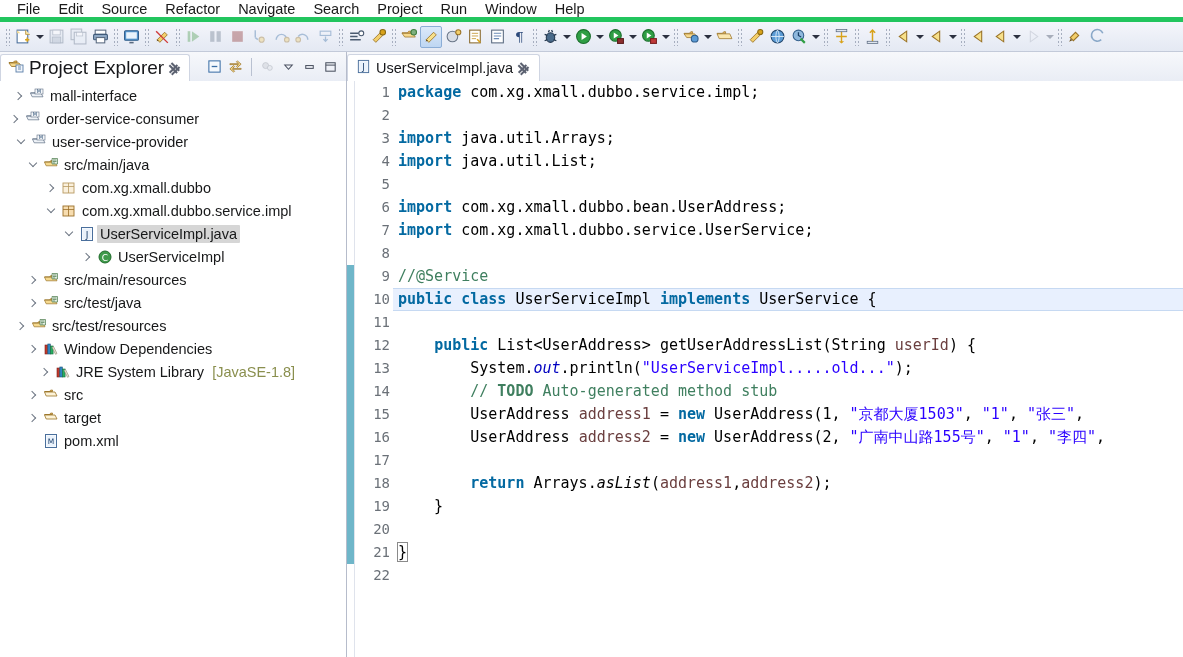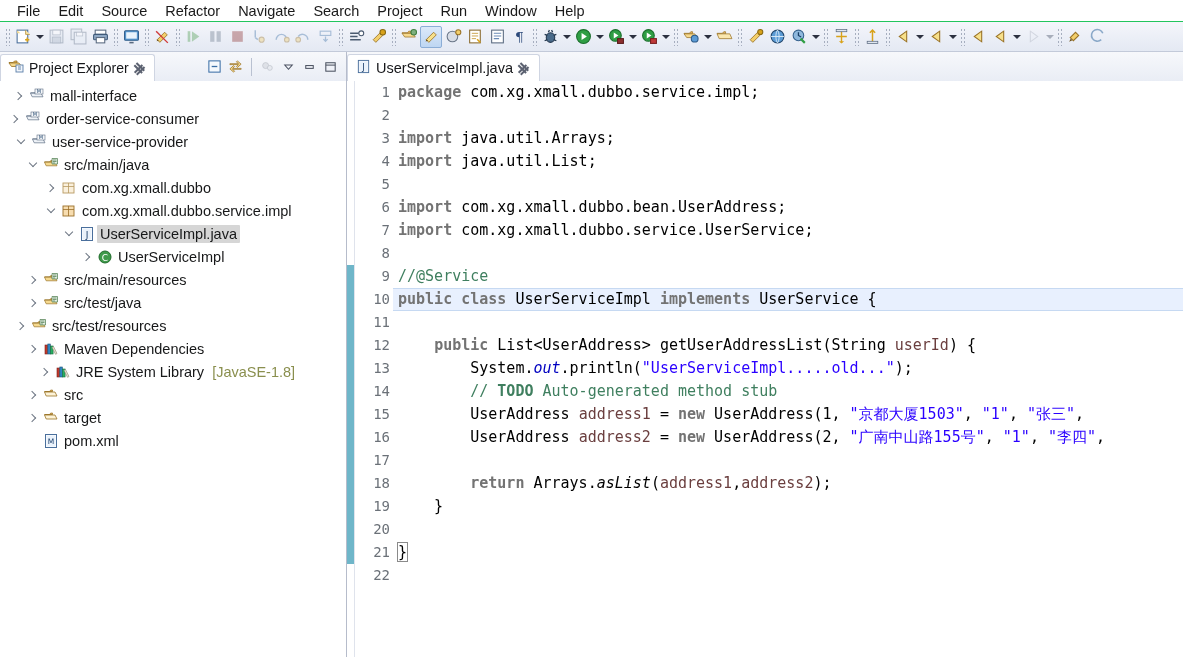--- a/index.html
+++ b/index.html
@@ -18,7 +18,7 @@
     display: flex;
     align-items: center;
     padding-left: 8px;
-    border-bottom: 1px solid #22c55e;
+    border-bottom: 5px solid #22c55e;
   }
   .menu-item {
     font-size: 14.5px;

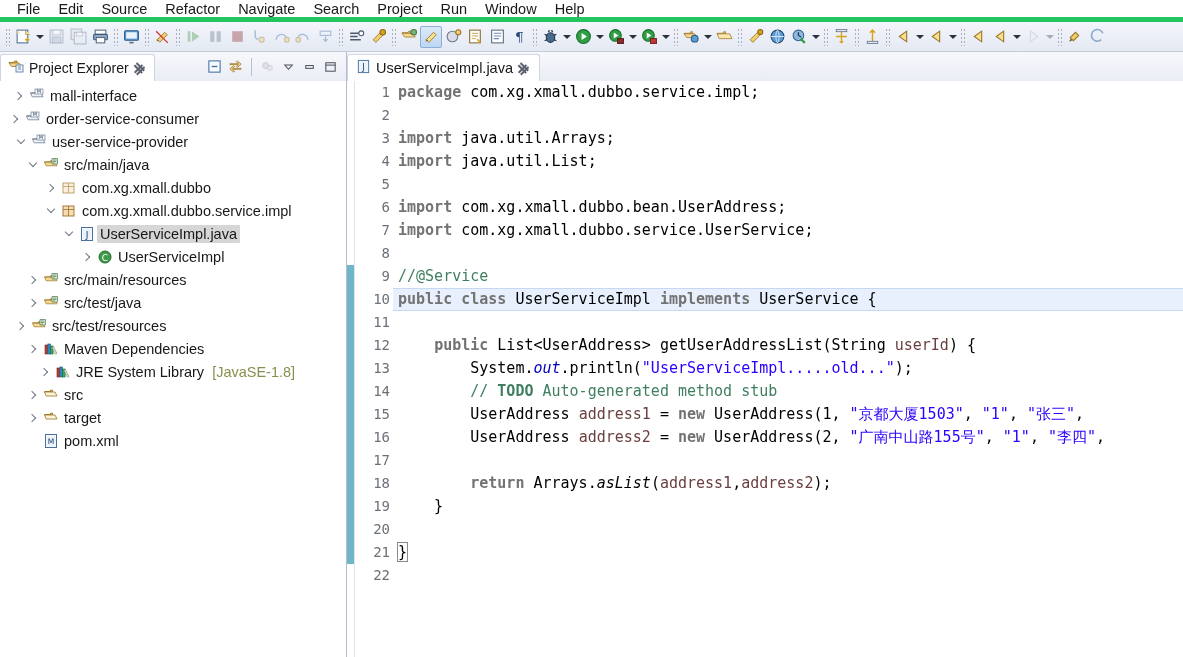--- a/index.html
+++ b/index.html
@@ -121,7 +121,7 @@
     z-index: 2;
   }
   .view-tab-title {
-    font-size: 14px;
+    font-size: 19px;
     color: #16171a;
     white-space: nowrap;
   }

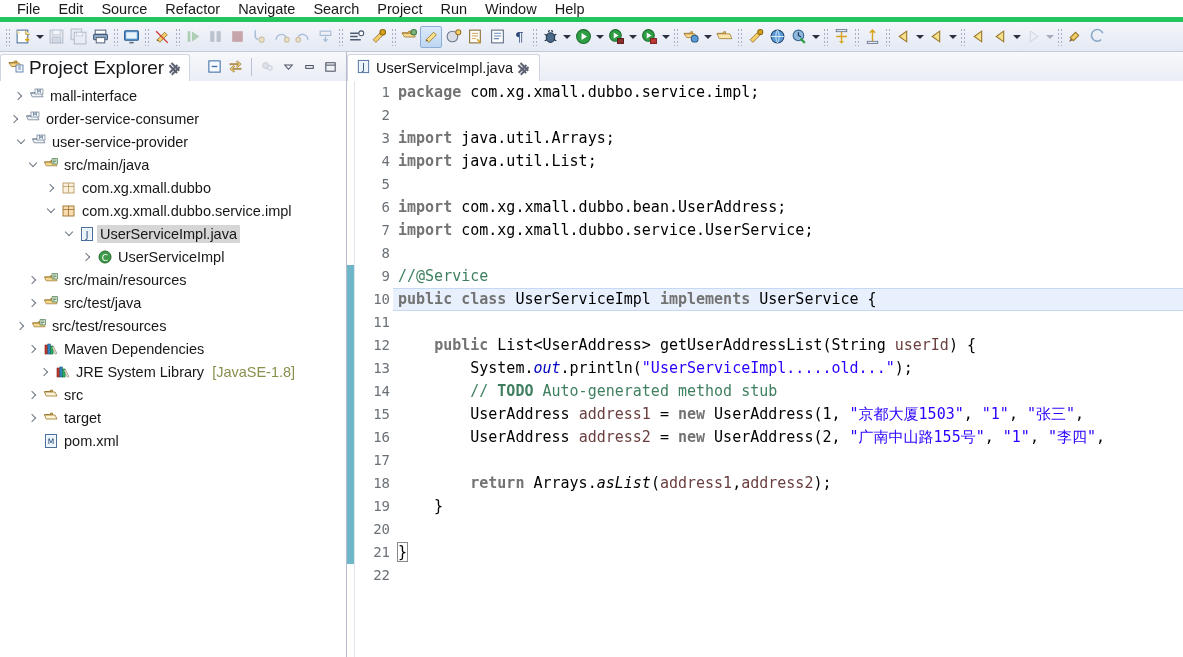--- a/index.html
+++ b/index.html
@@ -257,7 +257,7 @@
     background: #e8f0fe;
     box-shadow: inset 0 1px 0 #c6d9f2, inset 0 -1px 0 #c6d9f2;
   }
-  .kw   { color: #737373; font-weight: bold; }
+  .kw   { color: #0369a1; font-weight: bold; }
   .str  { color: #2a00ff; }
   .cmt  { color: #3f7f5f; }
   .todo { color: #3f7f5f; font-weight: bold; }

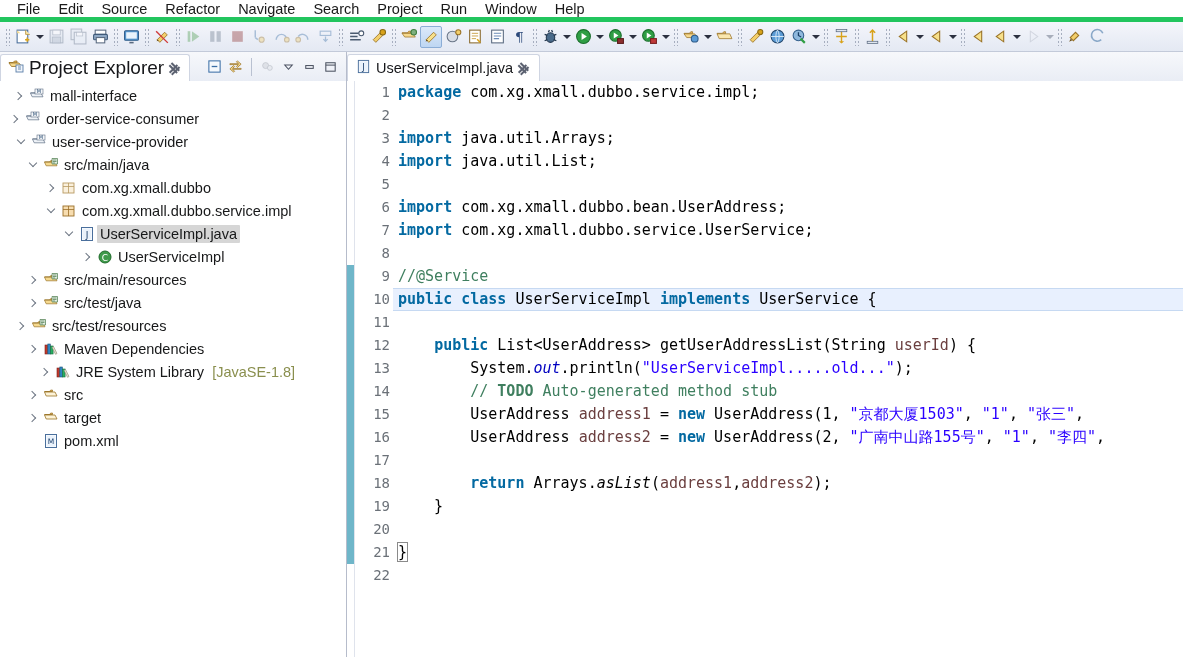--- a/index.html
+++ b/index.html
@@ -823,7 +823,7 @@
               <path d="M10.5 5.5l3.5 7-1.5.8-3.5-7z" fill="#e8e2d0" stroke="#8a8470" stroke-width=".6"></path>
             </svg>
           </span>
-          <span class="lbl">Maven Dependencies</span>
+          <span class="lbl">Window Dependencies</span>
         </div>
         <div class="trow" style="padding-left: 36px;">
           <span class="twisty closed">

